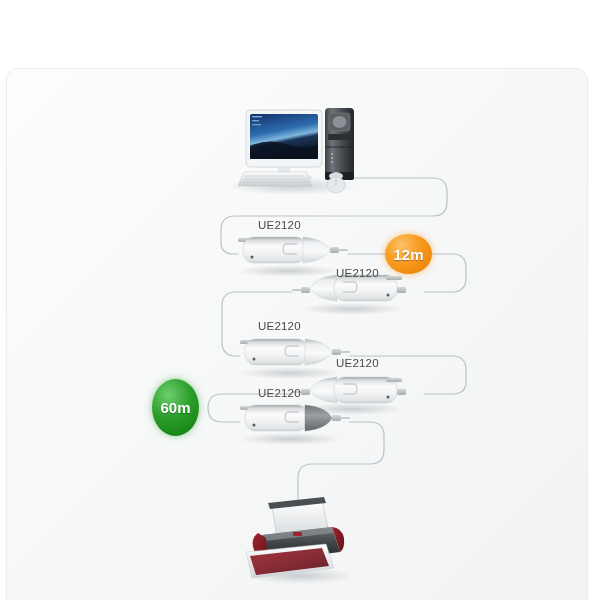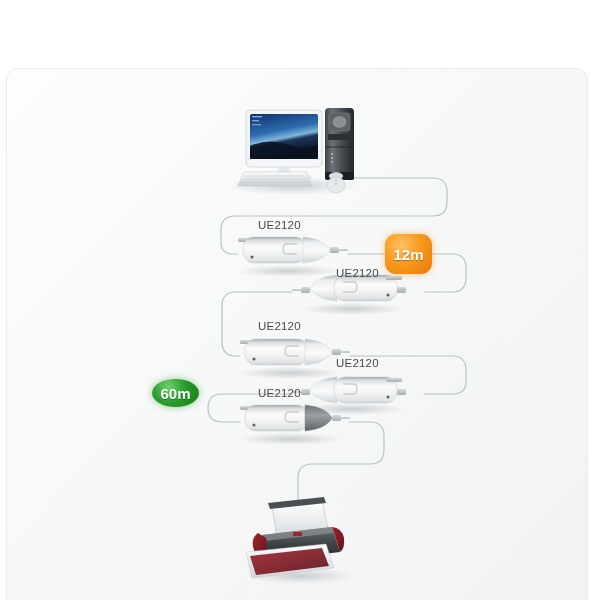--- a/index.html
+++ b/index.html
@@ -230,7 +230,7 @@
   <div class="lbl" style="left:336px;top:311px;">UE2120</div>
   <div class="lbl" style="left:258px;top:341px;">UE2120</div>
 
-  <div class="badge orange" style="left:385px;top:188px;width:47px;height:40px;border-radius:11px;">12m</div>
+  <div class="badge orange" style="left:385px;top:188px;width:47px;height:40px;">12m</div>
   <div class="badge green" style="left:152px;top:333px;width:47px;height:28px;">60m</div>
 
 </div>

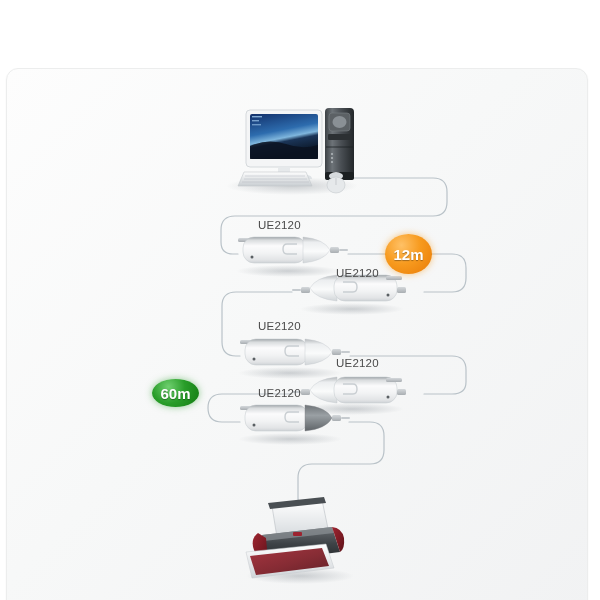--- a/index.html
+++ b/index.html
@@ -231,7 +231,7 @@
   <div class="lbl" style="left:258px;top:341px;">UE2120</div>
 
   <div class="badge orange" style="left:385px;top:188px;width:47px;height:40px;">12m</div>
-  <div class="badge green" style="left:152px;top:333px;width:47px;height:28px;">60m</div>
+  <div class="badge green" style="left:152px;top:333px;width:47px;height:57px;">60m</div>
 
 </div>
 

